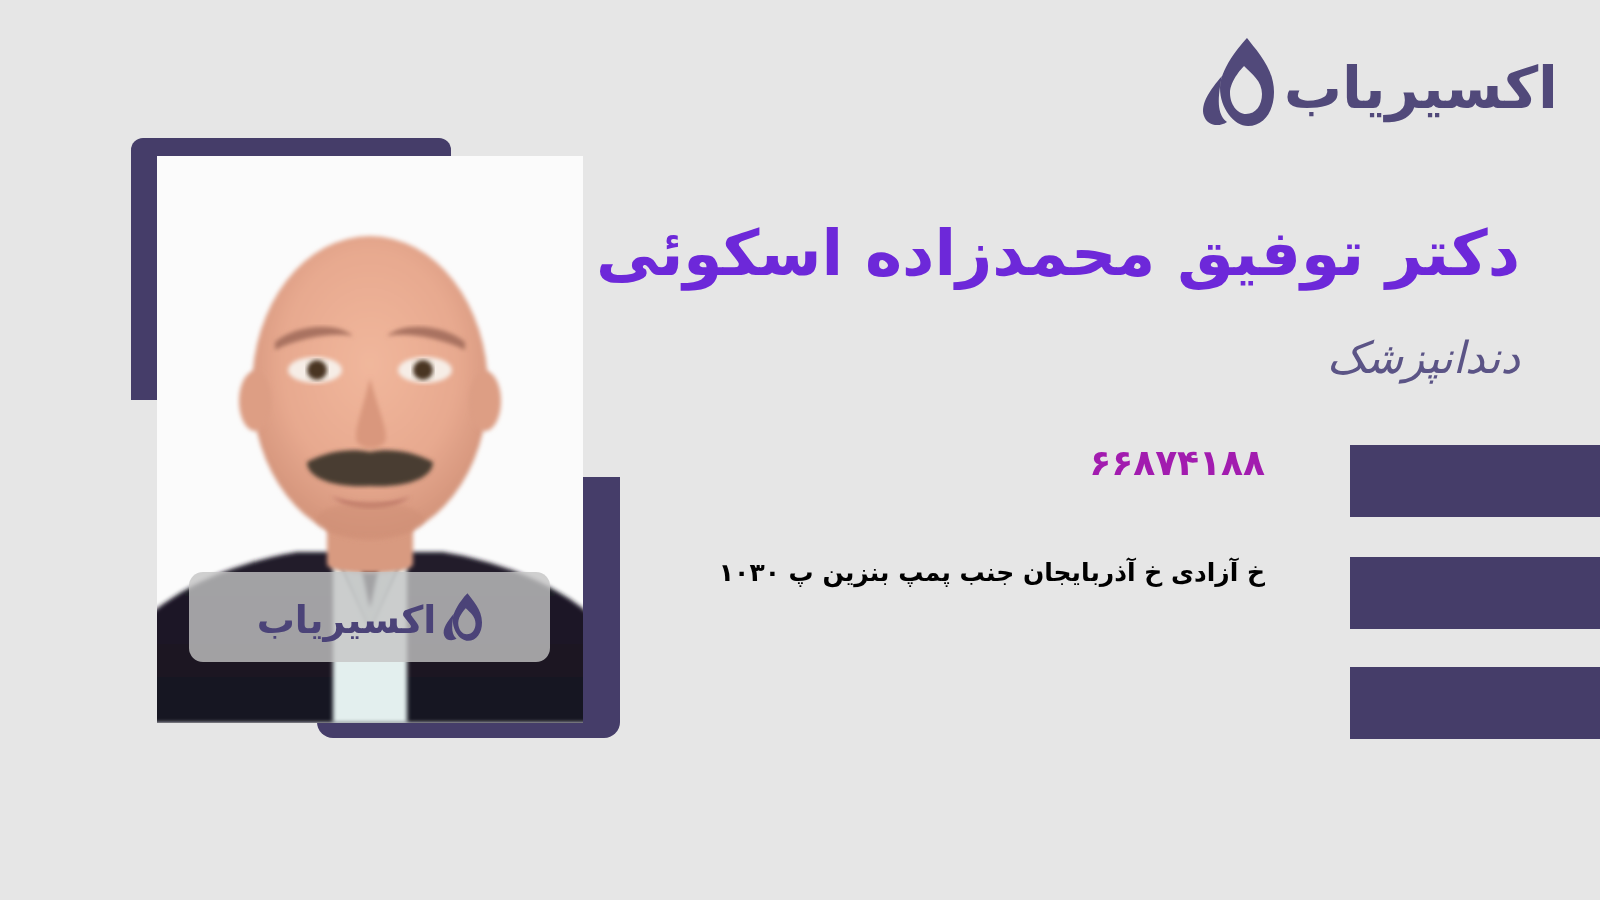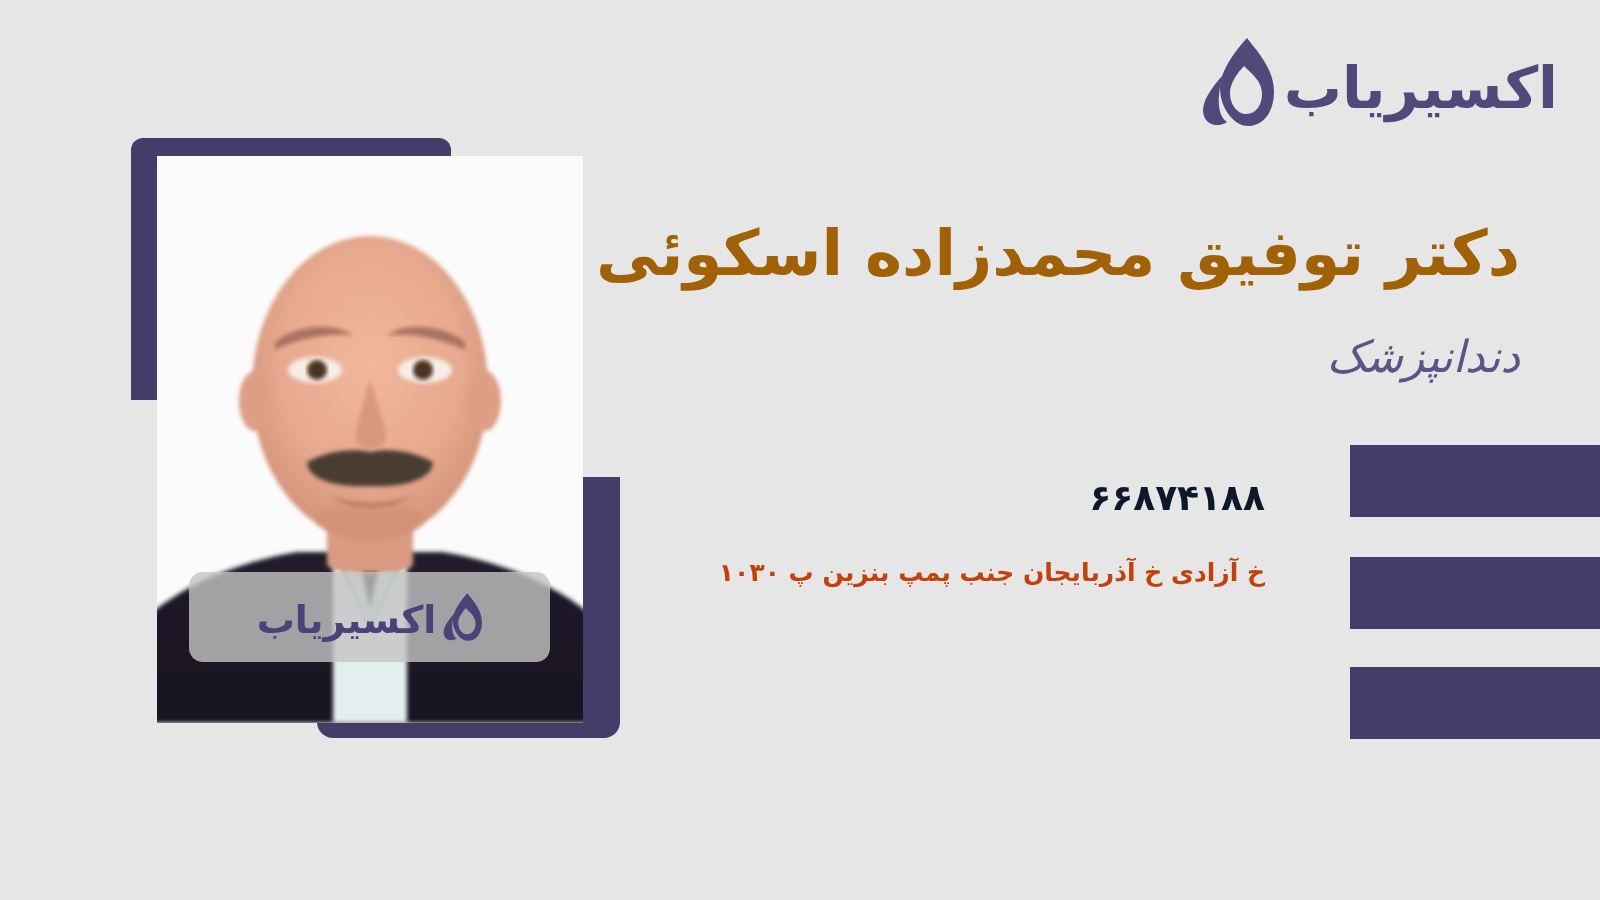--- a/index.html
+++ b/index.html
@@ -127,7 +127,7 @@
     width: 980px;
     font-size: 63px;
     font-weight: 700;
-    color: #a16207;
+    color: #6d28d9;
     line-height: 1.15;
     white-space: nowrap;
   }

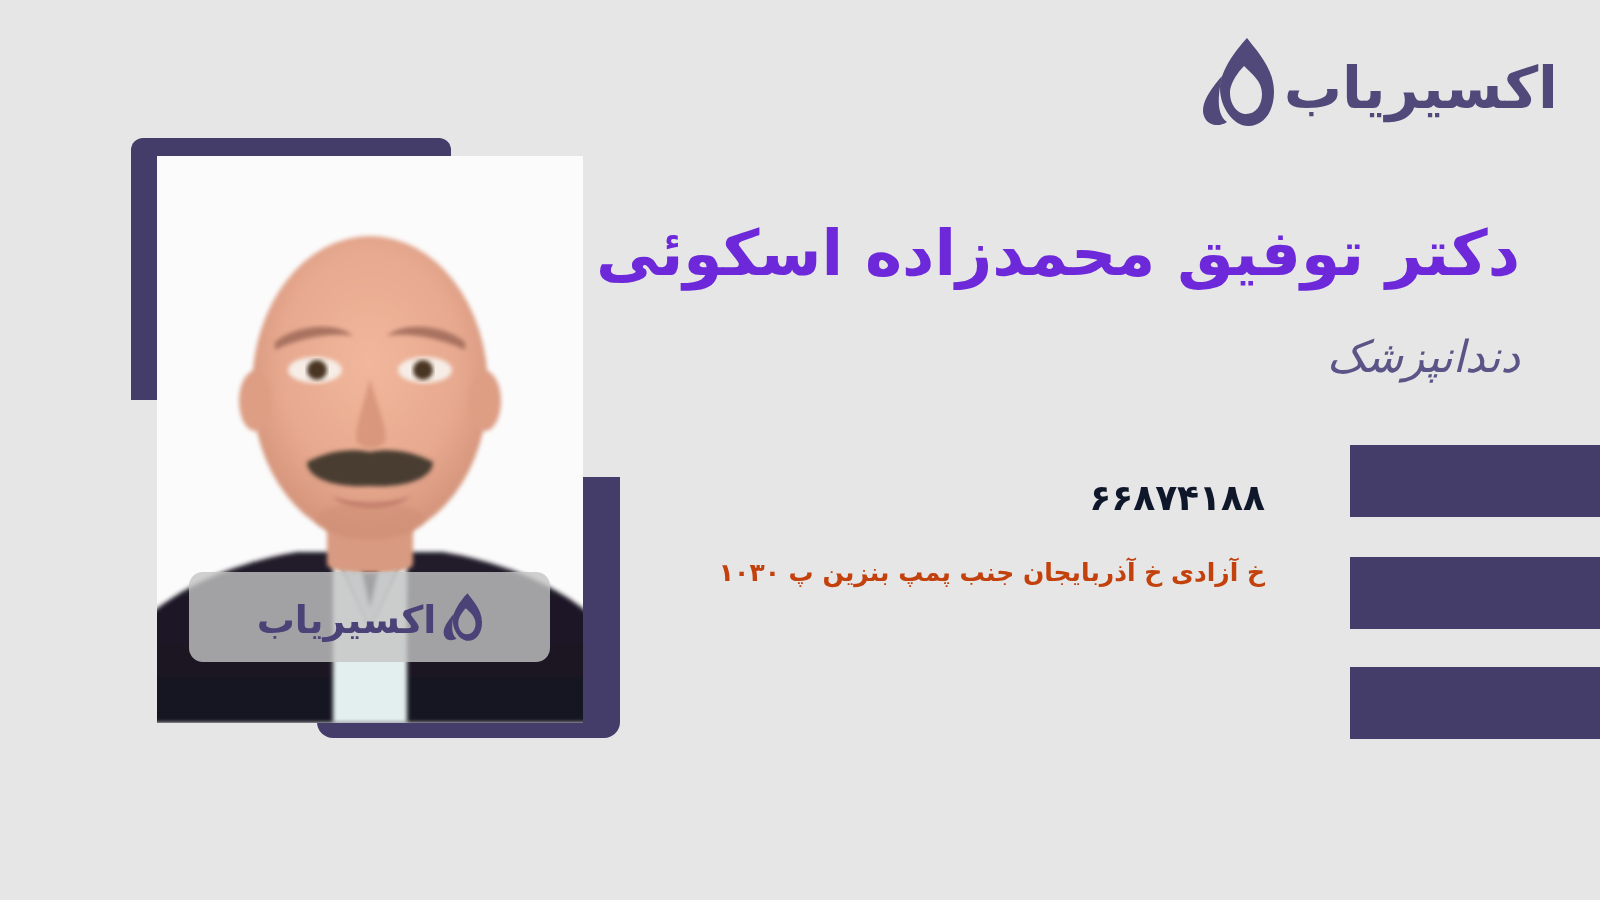--- a/index.html
+++ b/index.html
@@ -141,7 +141,6 @@
     font-weight: 400;
     color: #5b5486;
     line-height: 1.2;
-    font-family: Liberation Serif, serif;
   }
   .phone {
     position: absolute;

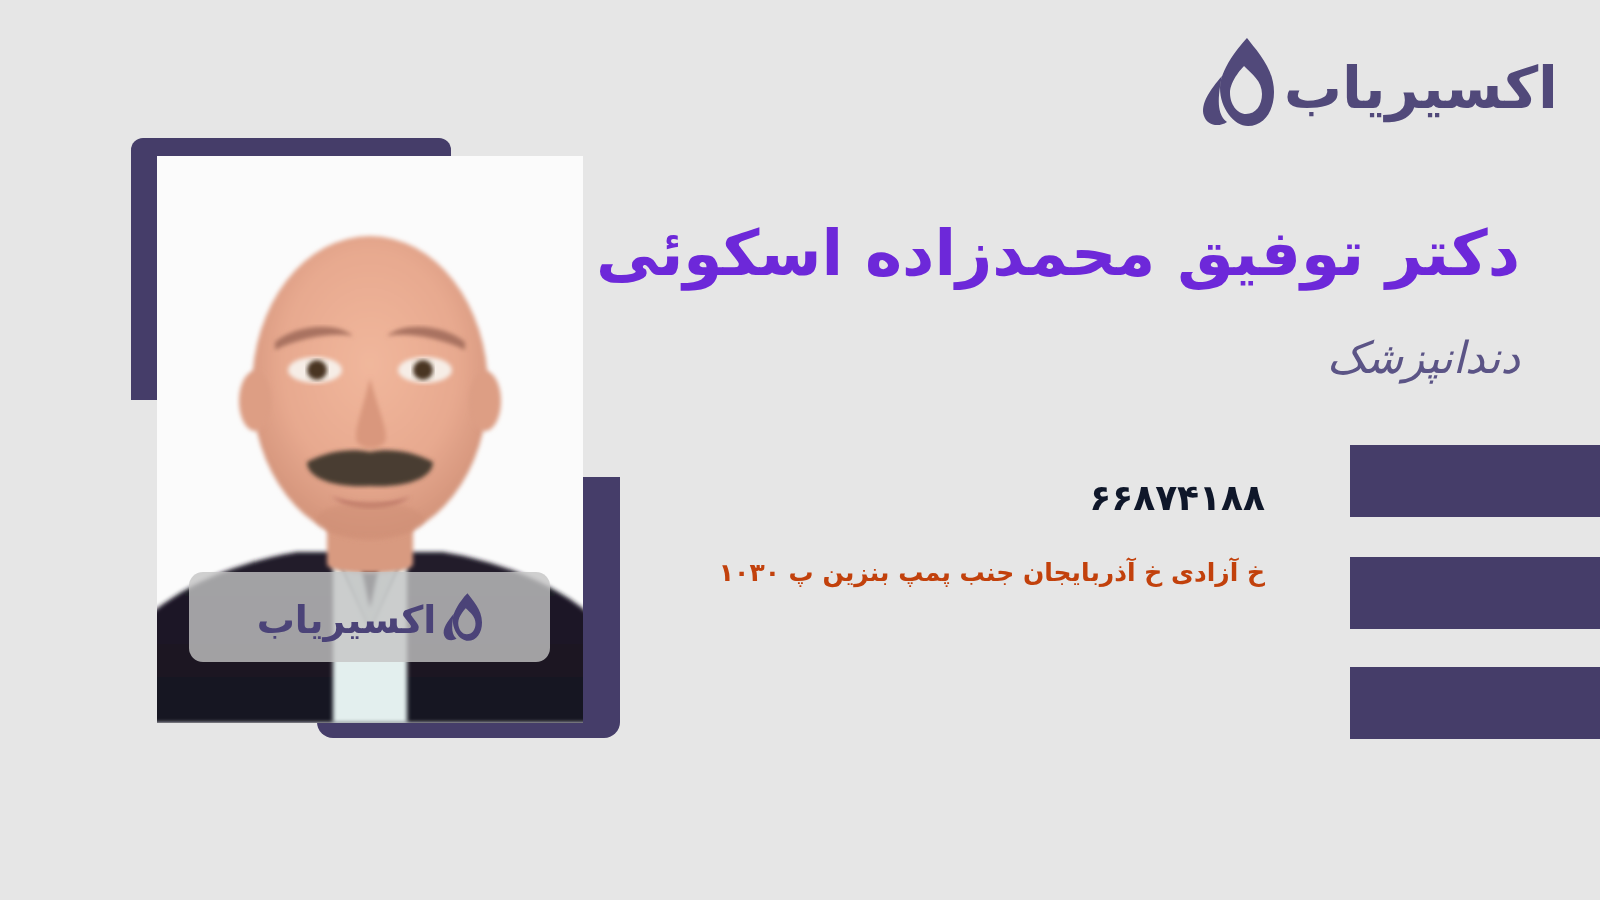--- a/index.html
+++ b/index.html
@@ -148,11 +148,10 @@
     right: 255px;
     font-size: 36px;
     font-weight: 700;
-    color: #0f172a;
+    color: #a21caf;
     letter-spacing: 1px;
     direction: ltr;
     unicode-bidi: isolate;
-    margin-top: 35px;
   }
   .address {
     position: absolute;

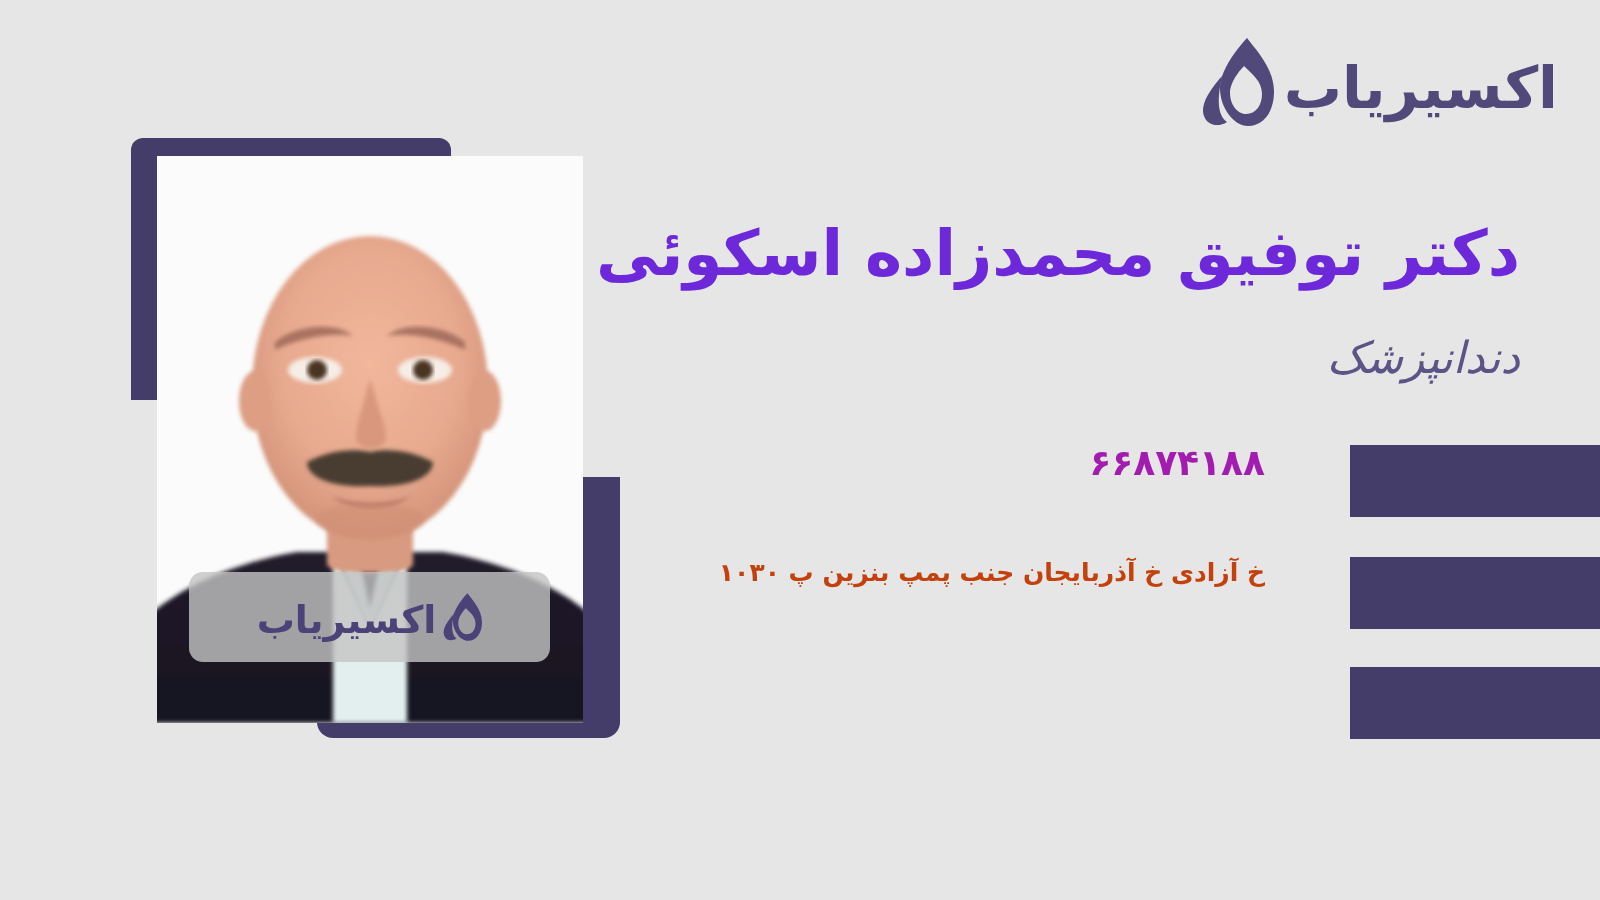--- a/index.html
+++ b/index.html
@@ -159,7 +159,7 @@
     right: 255px;
     font-size: 25px;
     font-weight: 700;
-    color: #c2410c;
+    color: #000000;
     white-space: nowrap;
   }
 

